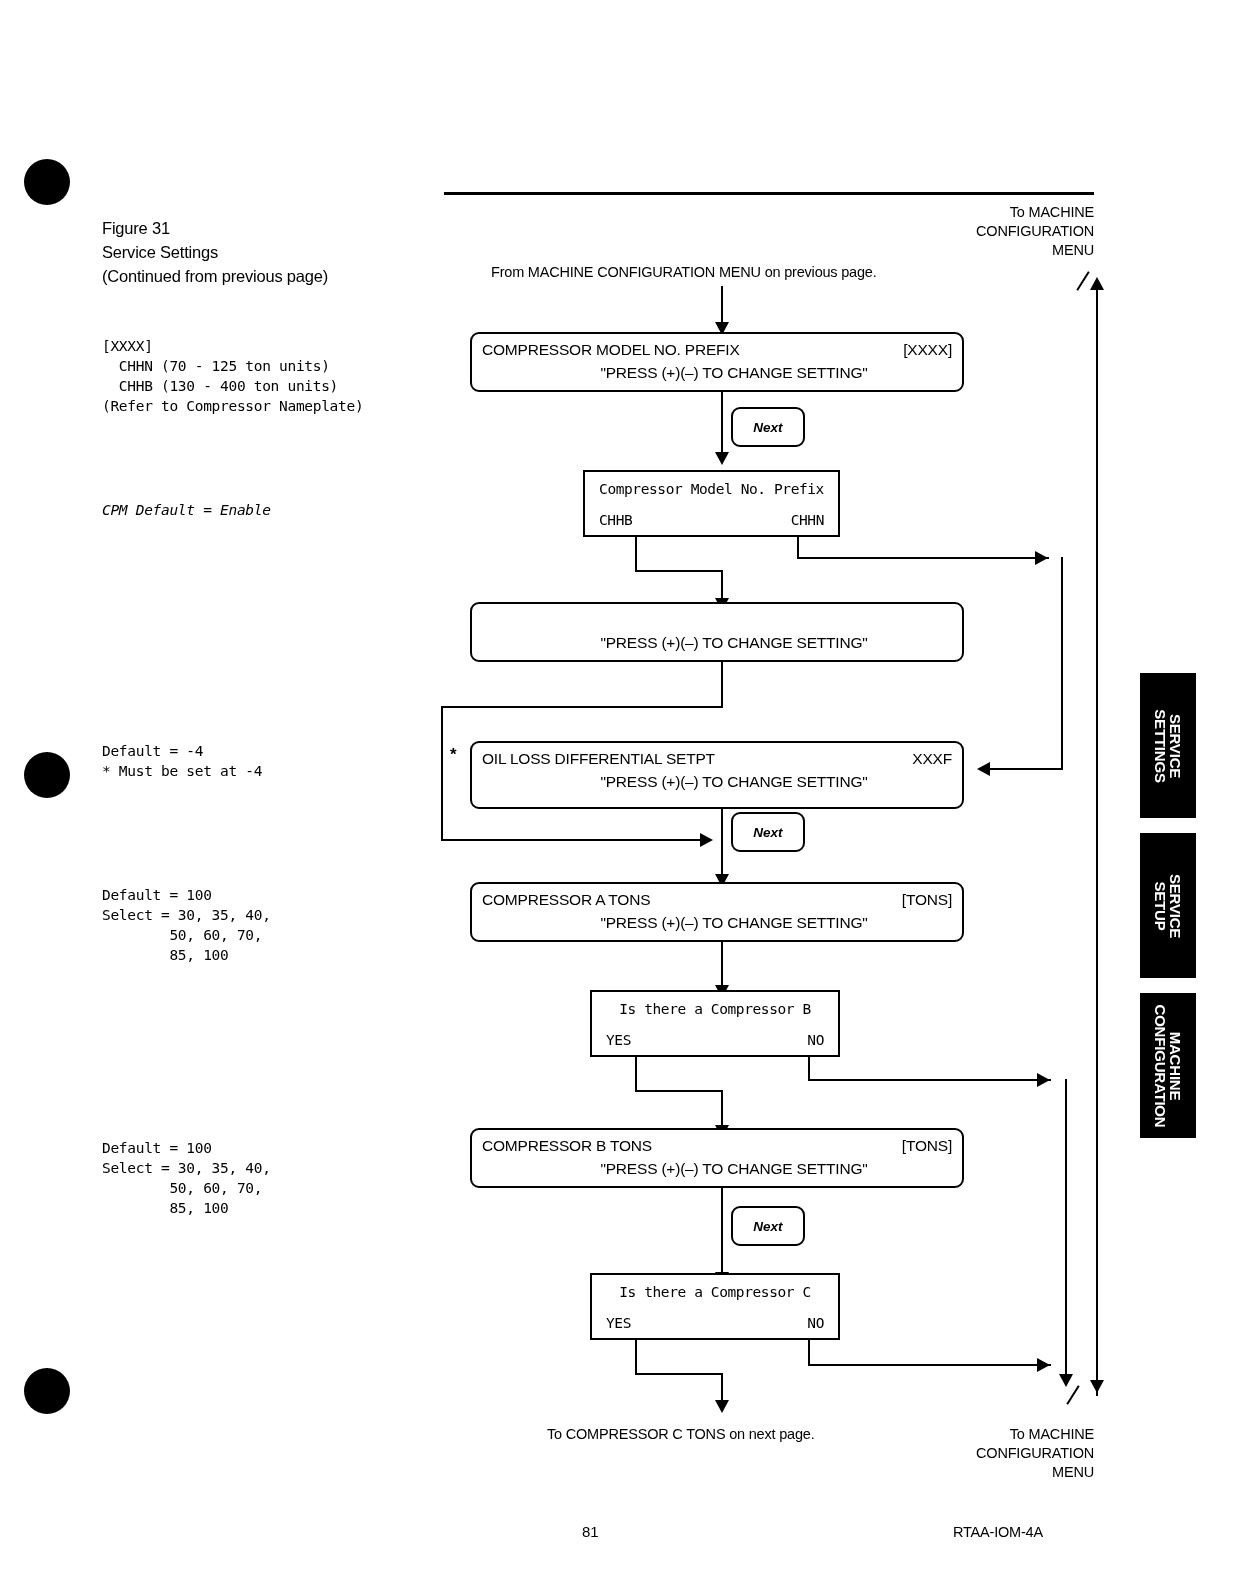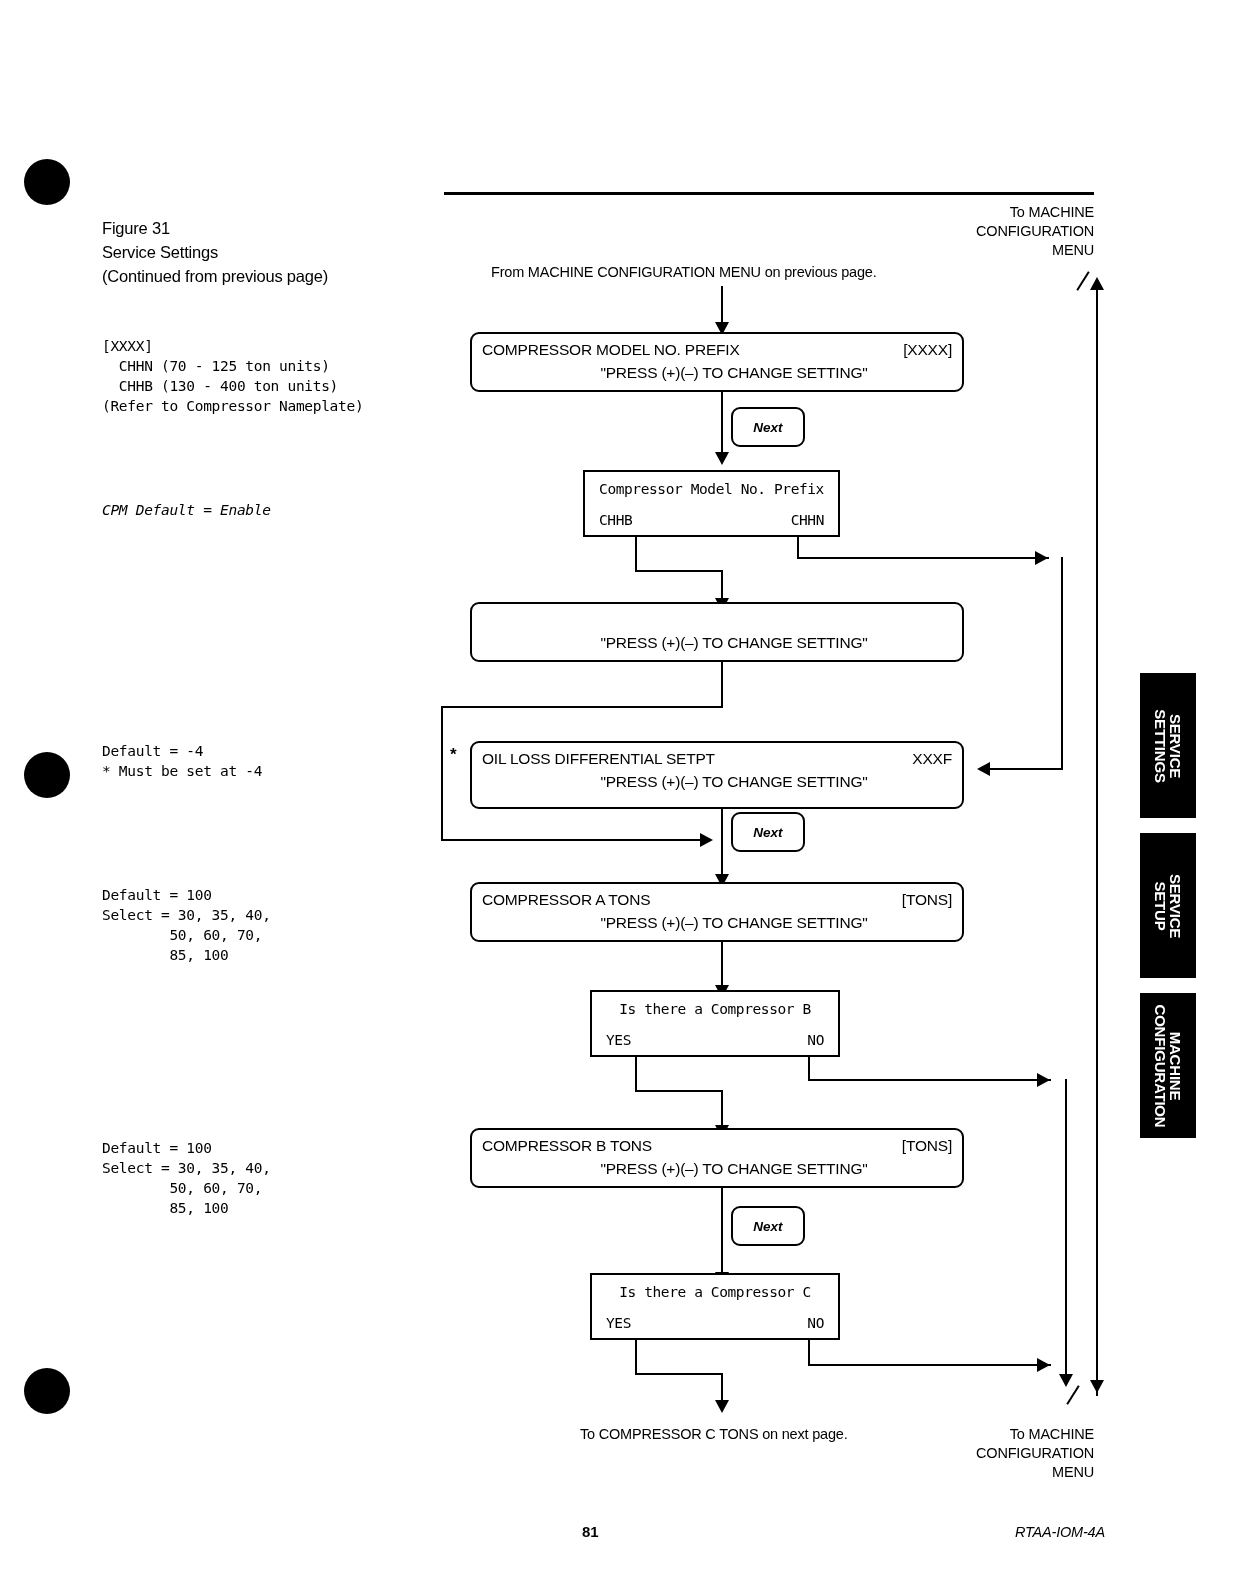--- a/index.html
+++ b/index.html
@@ -371,7 +371,7 @@
     <span>Next</span>
   </div>
 
-  <div class="abs caption" style="left:580px; top:1425px;">To COMPRESSOR C TONS on next page.</div>
+  <div class="abs caption" style="left:547px; top:1425px;">To COMPRESSOR C TONS on next page.</div>
 
   <div class="abs caption right" style="left:900px; top:1425px; width:194px; white-space:pre-line;">To MACHINE
 CONFIGURATION

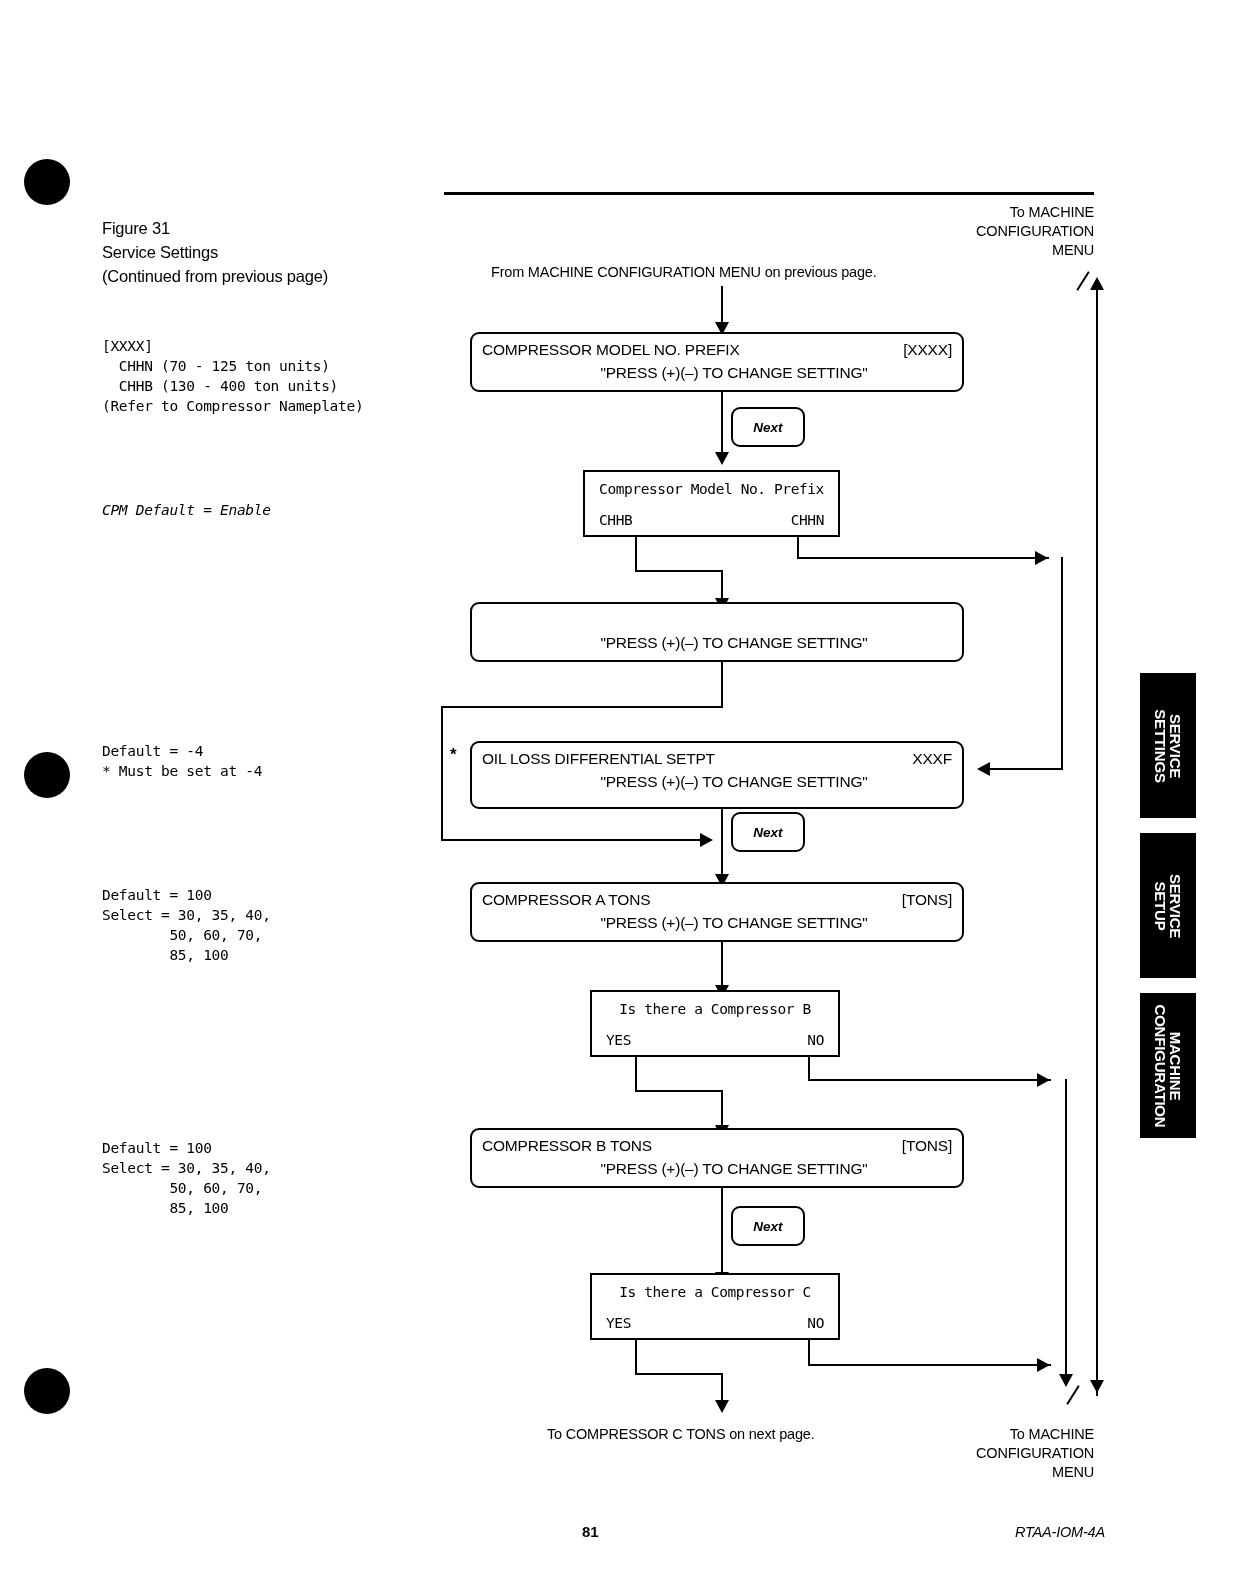--- a/index.html
+++ b/index.html
@@ -187,7 +187,7 @@
   
   .page-num {
     font-size: 15px;
-    font-weight: bold;
+    font-weight: normal;
   }
   .doc-code {
     font-size: 14.5px;

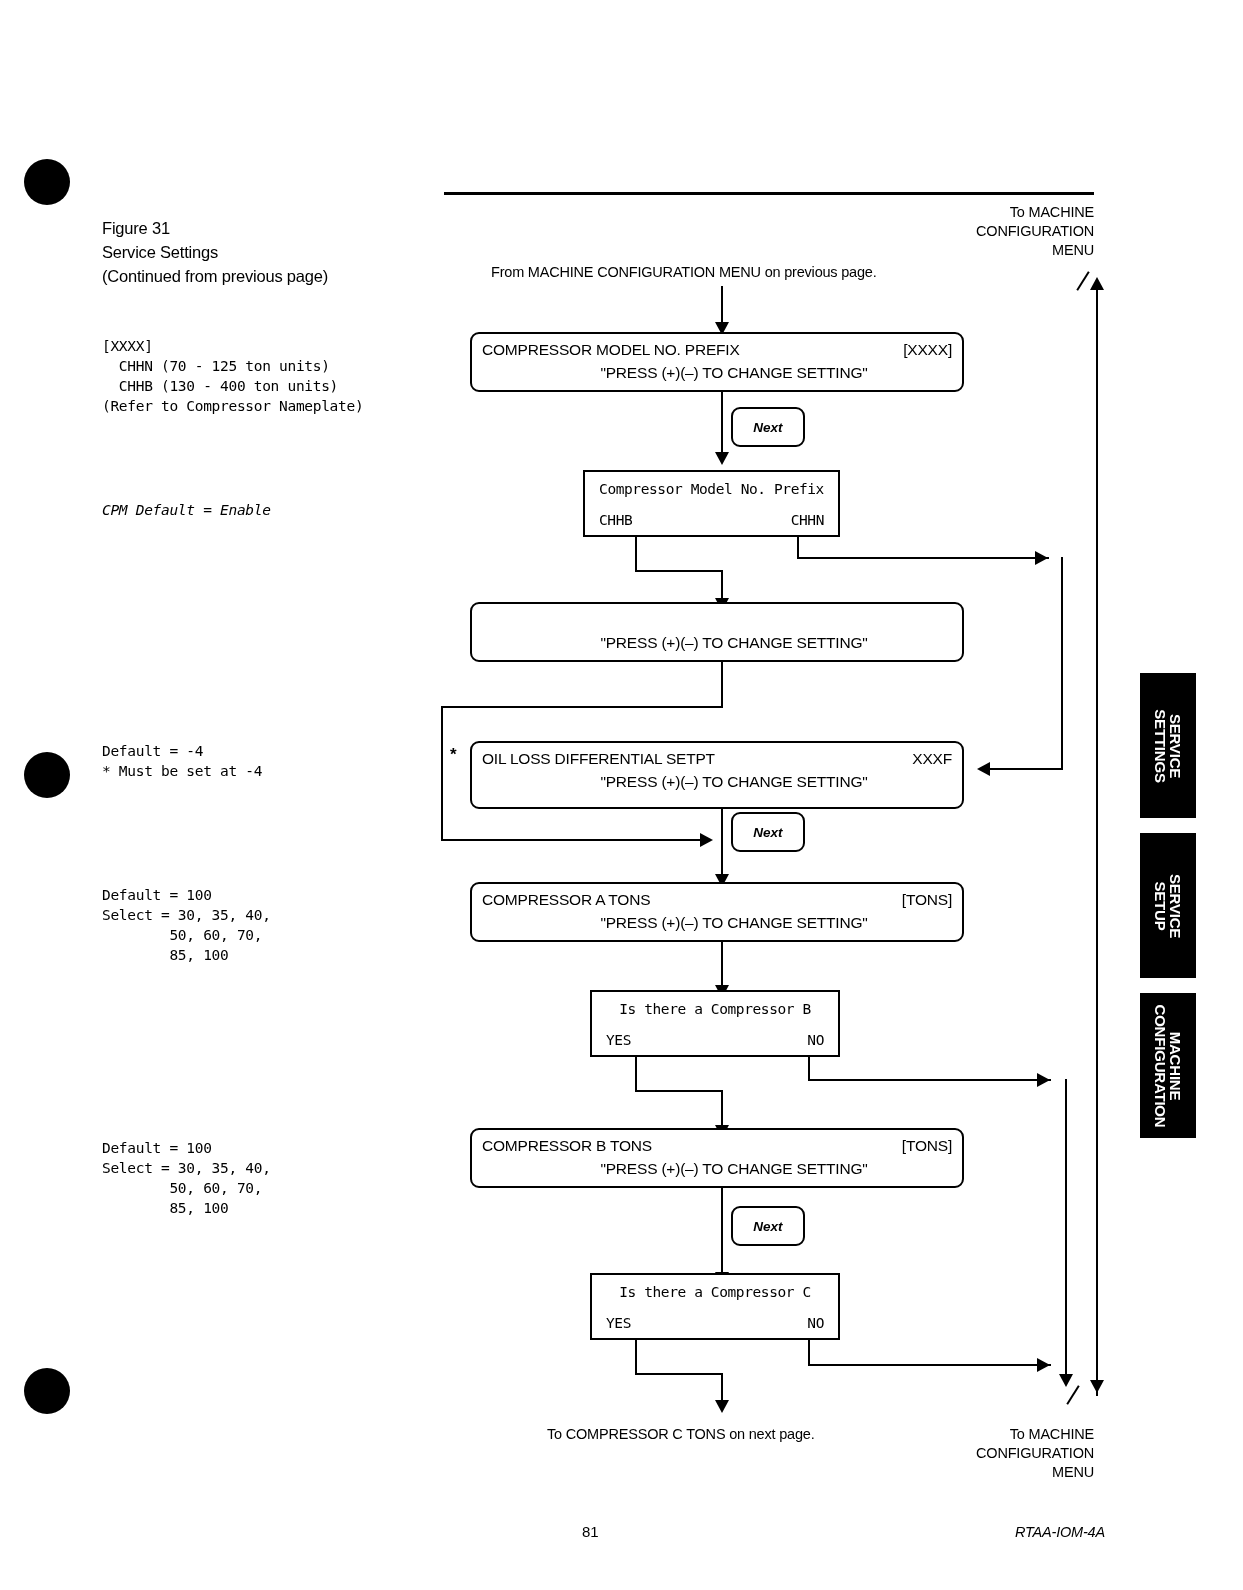--- a/index.html
+++ b/index.html
@@ -400,7 +400,7 @@
 
   <div class="abs page-num" style="left:582px; top:1523px;">81</div>
 
-  <div class="abs doc-code" style="left:1015px; top:1524px;font-style:italic;">RTAA-IOM-4A</div>
+  <div class="abs doc-code" style="left:953px; top:1524px;">RTAA-IOM-4A</div>
 
 </div>
 

